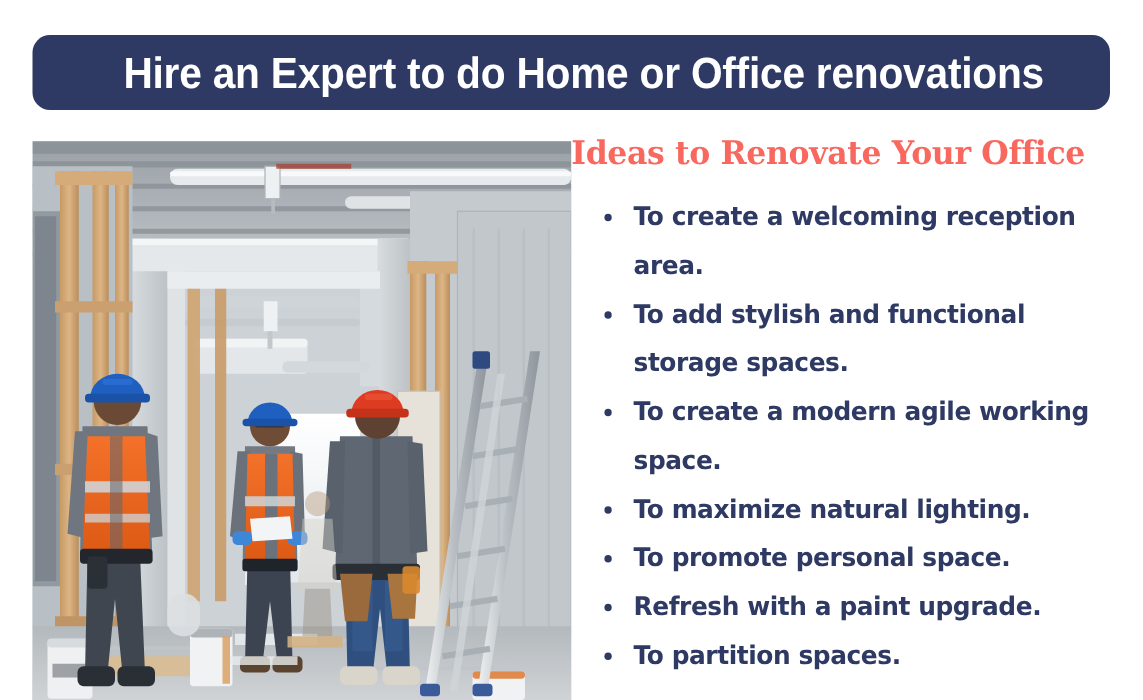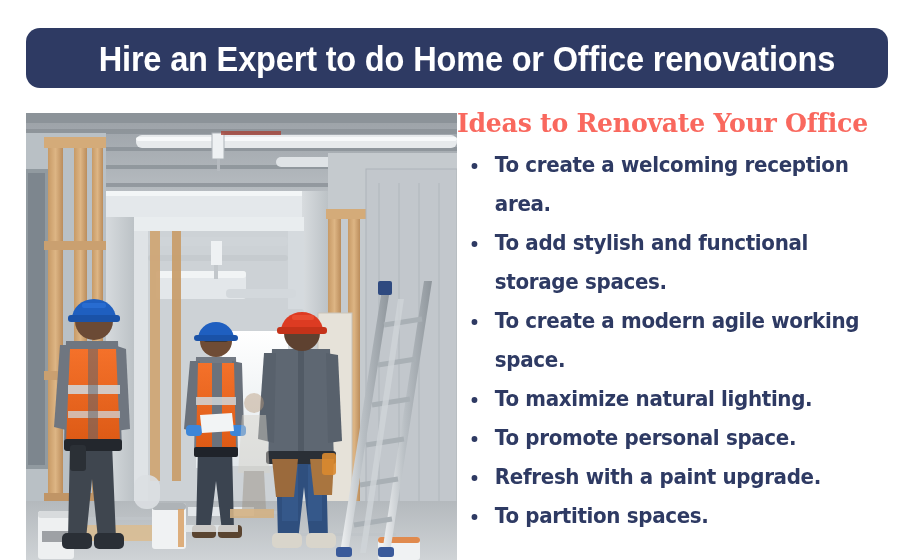--- a/index.html
+++ b/index.html
@@ -79,7 +79,7 @@
   }
   #ideas-list {
     list-style: none;
-    margin: 4px;
+    margin: 16px;
     padding: 0;
   }
   #ideas-list li {

